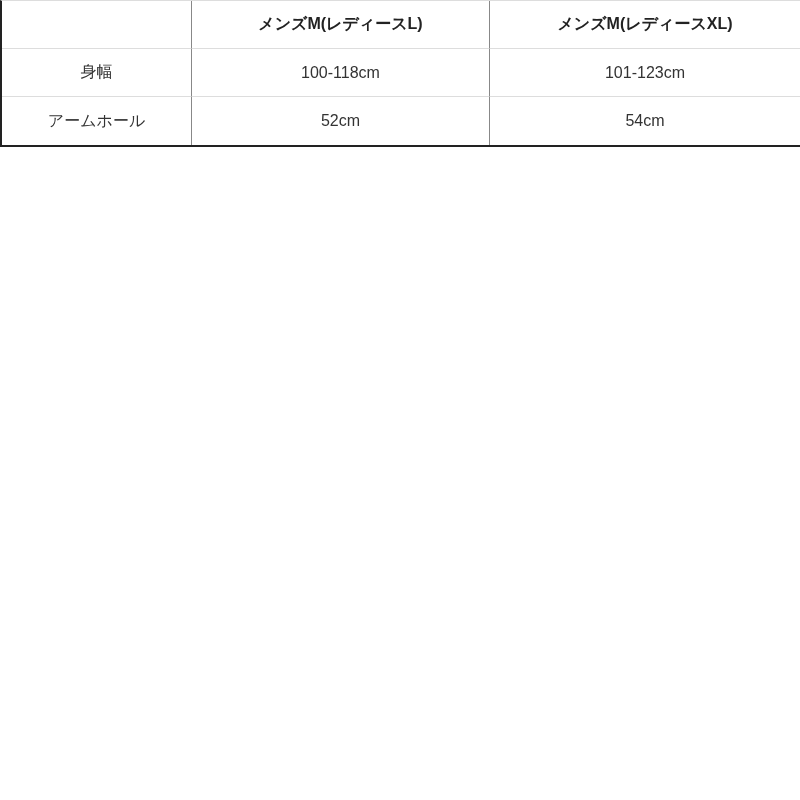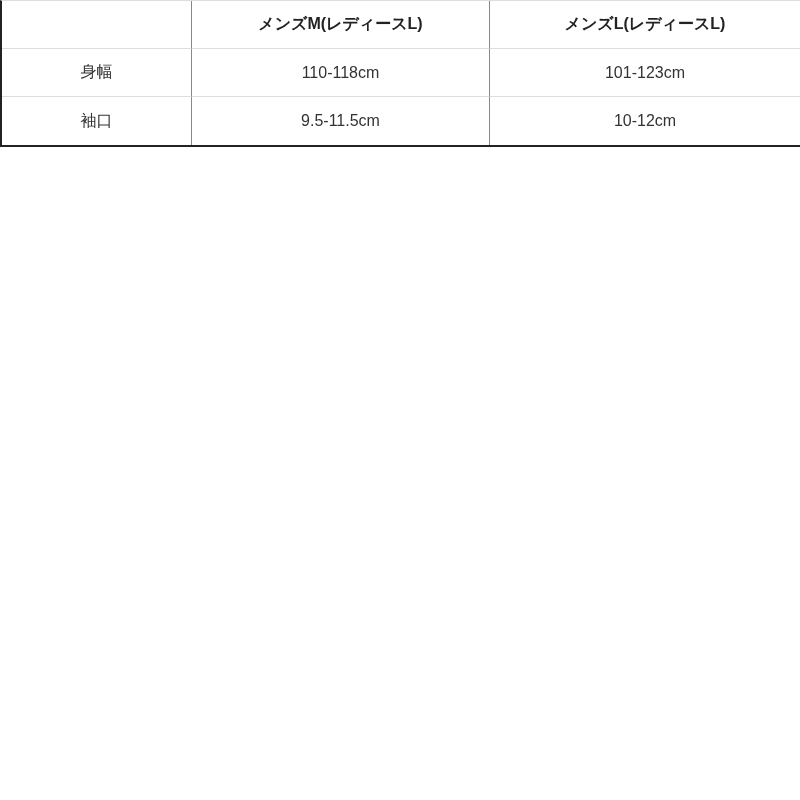--- a/index.html
+++ b/index.html
@@ -80,7 +80,7 @@
       <tr>
         <th></th>
         <th>メンズM(レディースL)</th>
-        <th>メンズL(レディースL)</th>
+        <th>メンズM(レディースXL)</th>
       </tr>
     </thead>
     <tbody>

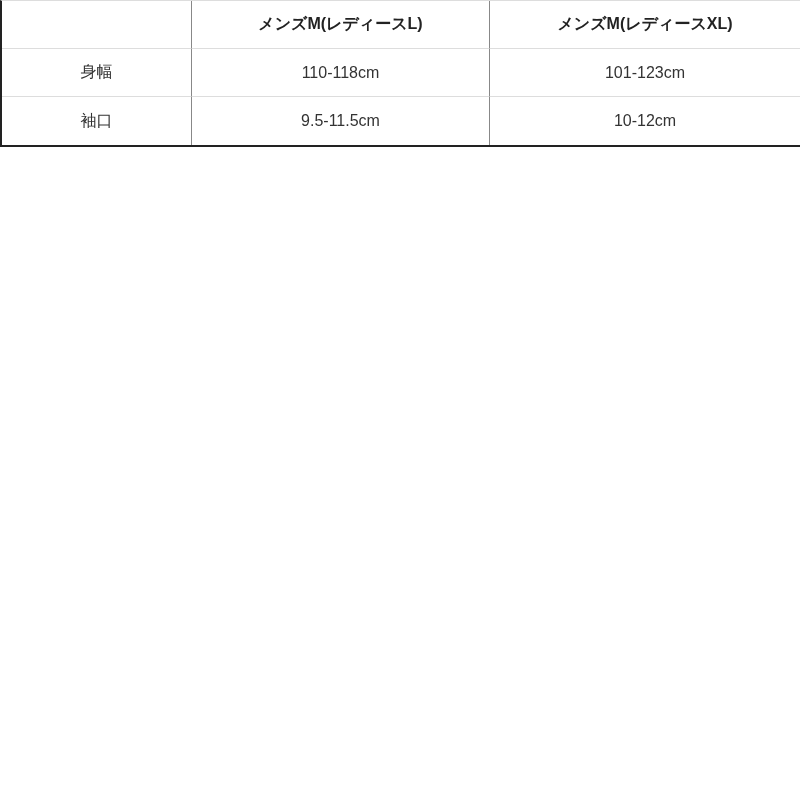--- a/index.html
+++ b/index.html
@@ -86,7 +86,7 @@
     <tbody>
       <tr>
         <td>身幅</td>
-        <td>110-118cm</td>
+        <td>100-118cm</td>
         <td>101-123cm</td>
       </tr>
       <tr>

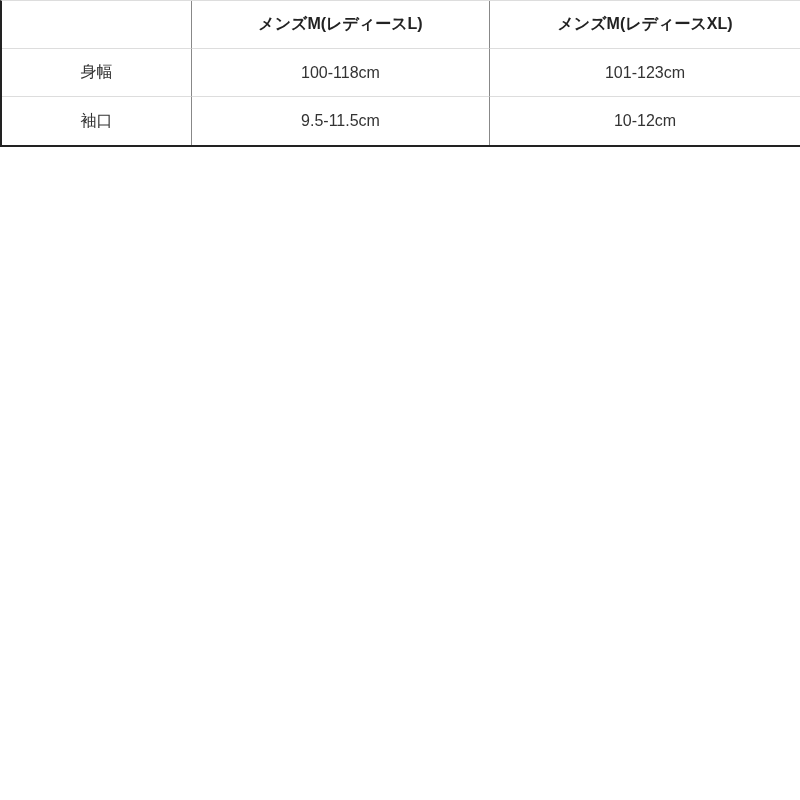--- a/index.html
+++ b/index.html
@@ -90,6 +90,11 @@
         <td>101-123cm</td>
       </tr>
       <tr>
+        <td>アームホール</td>
+        <td>52cm</td>
+        <td>54cm</td>
+      </tr>
+      <tr>
         <td>袖口</td>
         <td>9.5-11.5cm</td>
         <td>10-12cm</td>

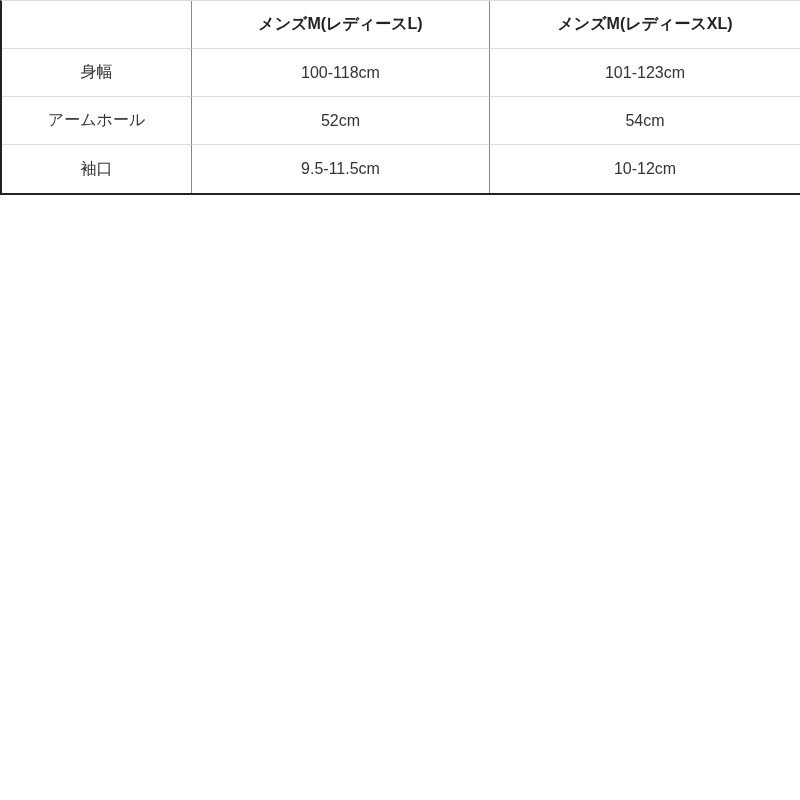--- a/index.html
+++ b/index.html
@@ -94,11 +94,6 @@
         <td>52cm</td>
         <td>54cm</td>
       </tr>
-      <tr>
-        <td>袖口</td>
-        <td>9.5-11.5cm</td>
-        <td>10-12cm</td>
-      </tr>
     </tbody>
   </table>
 </div>

